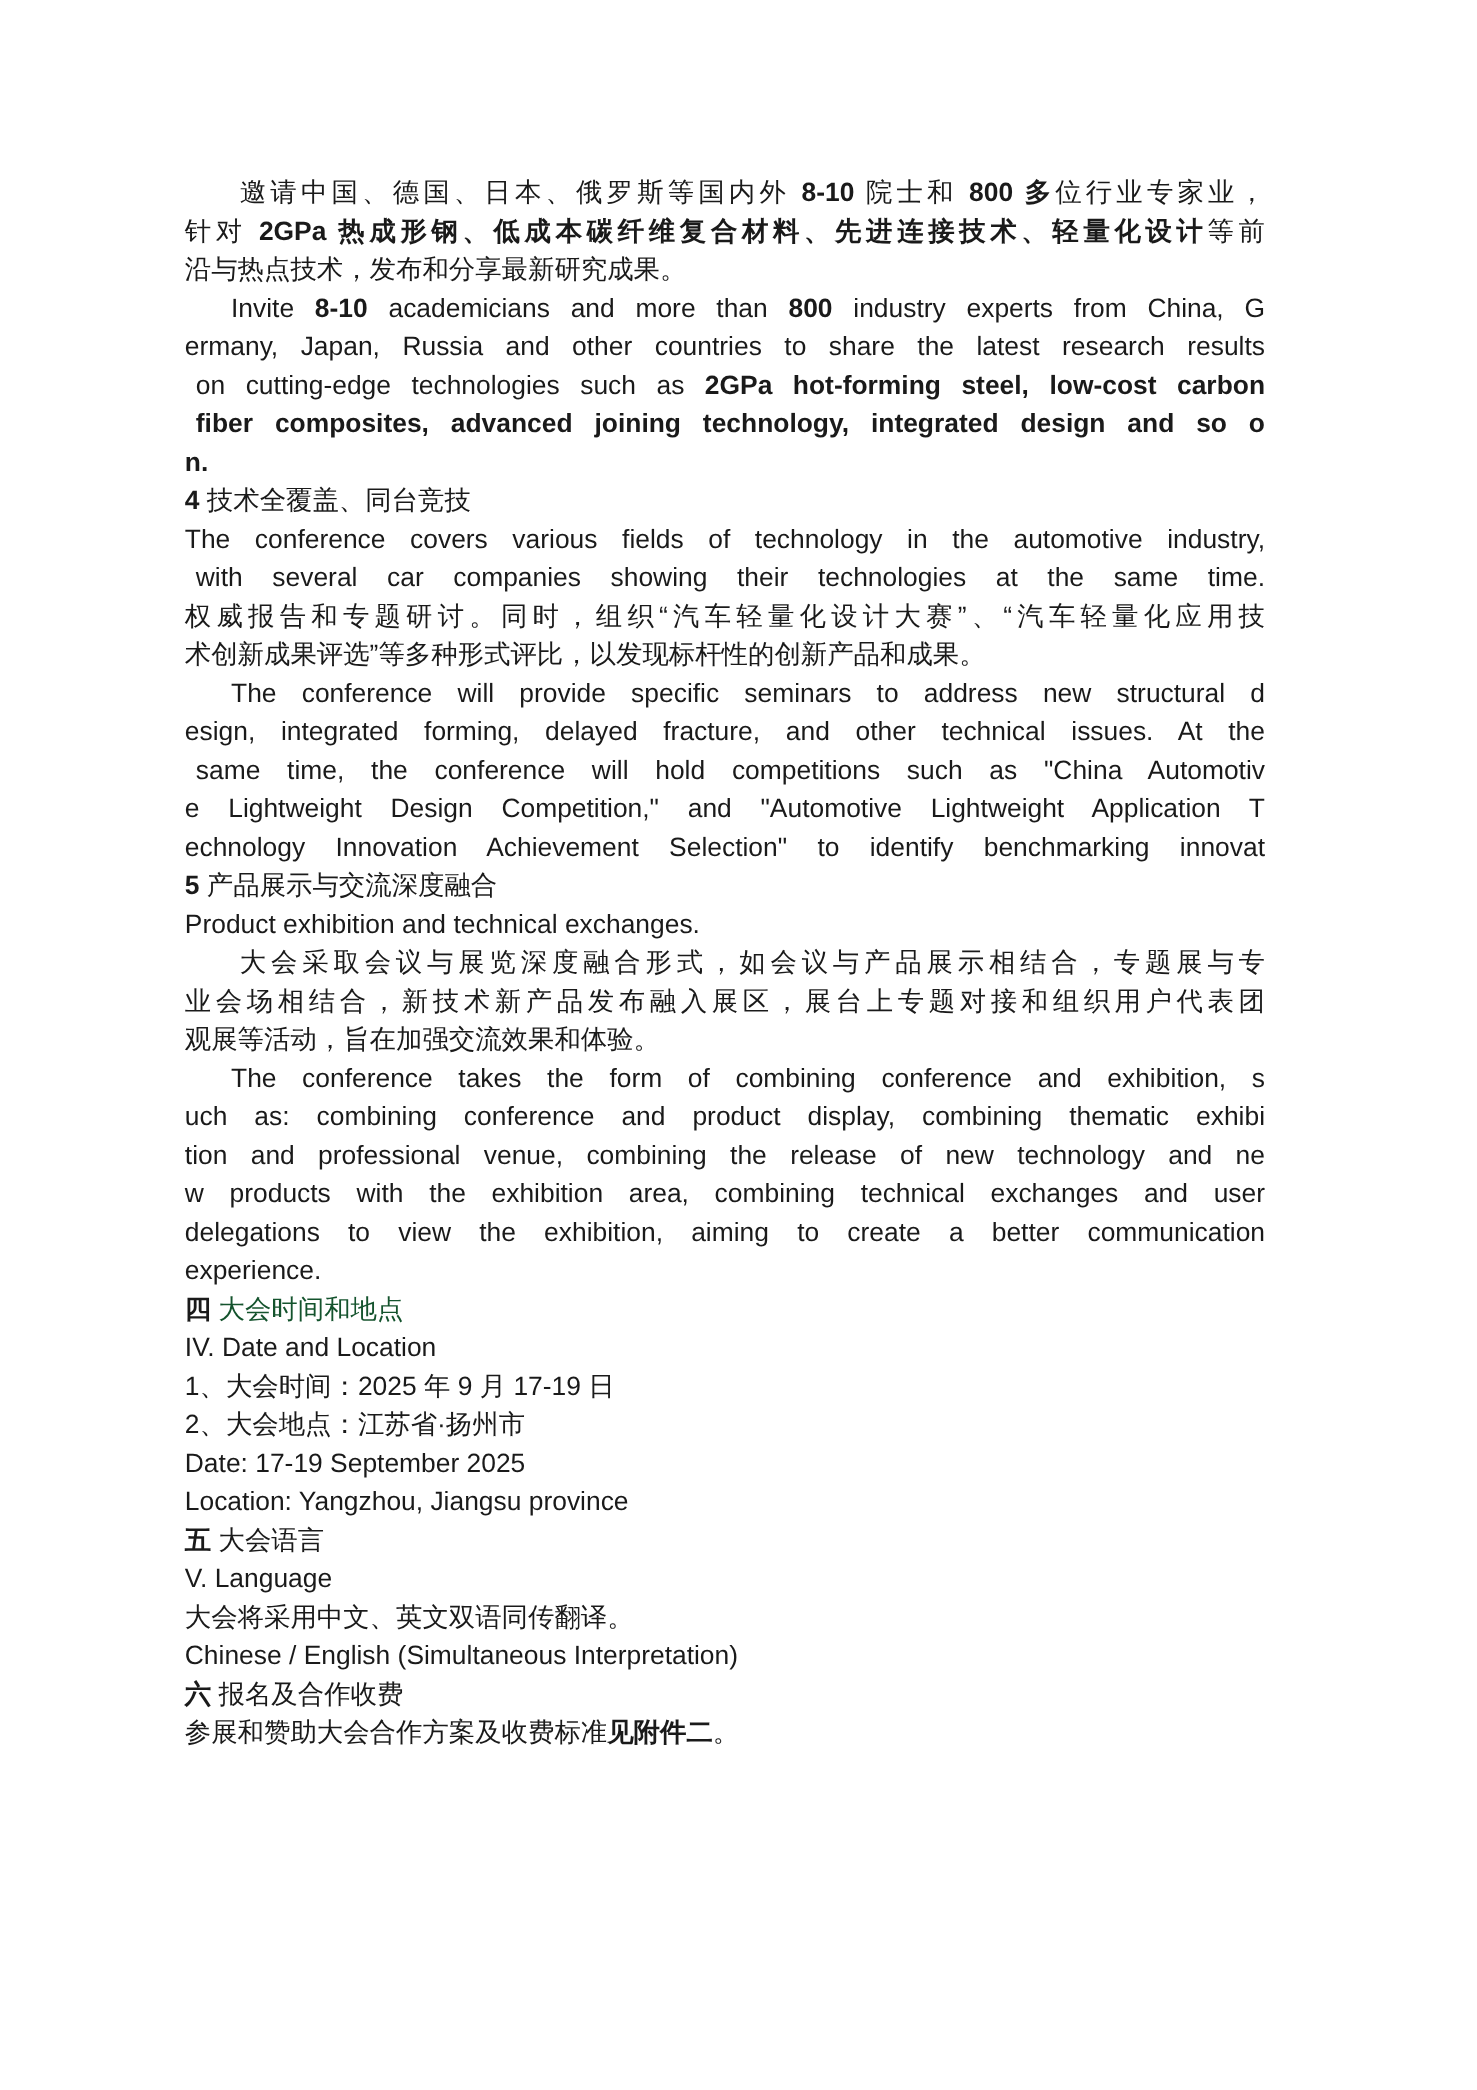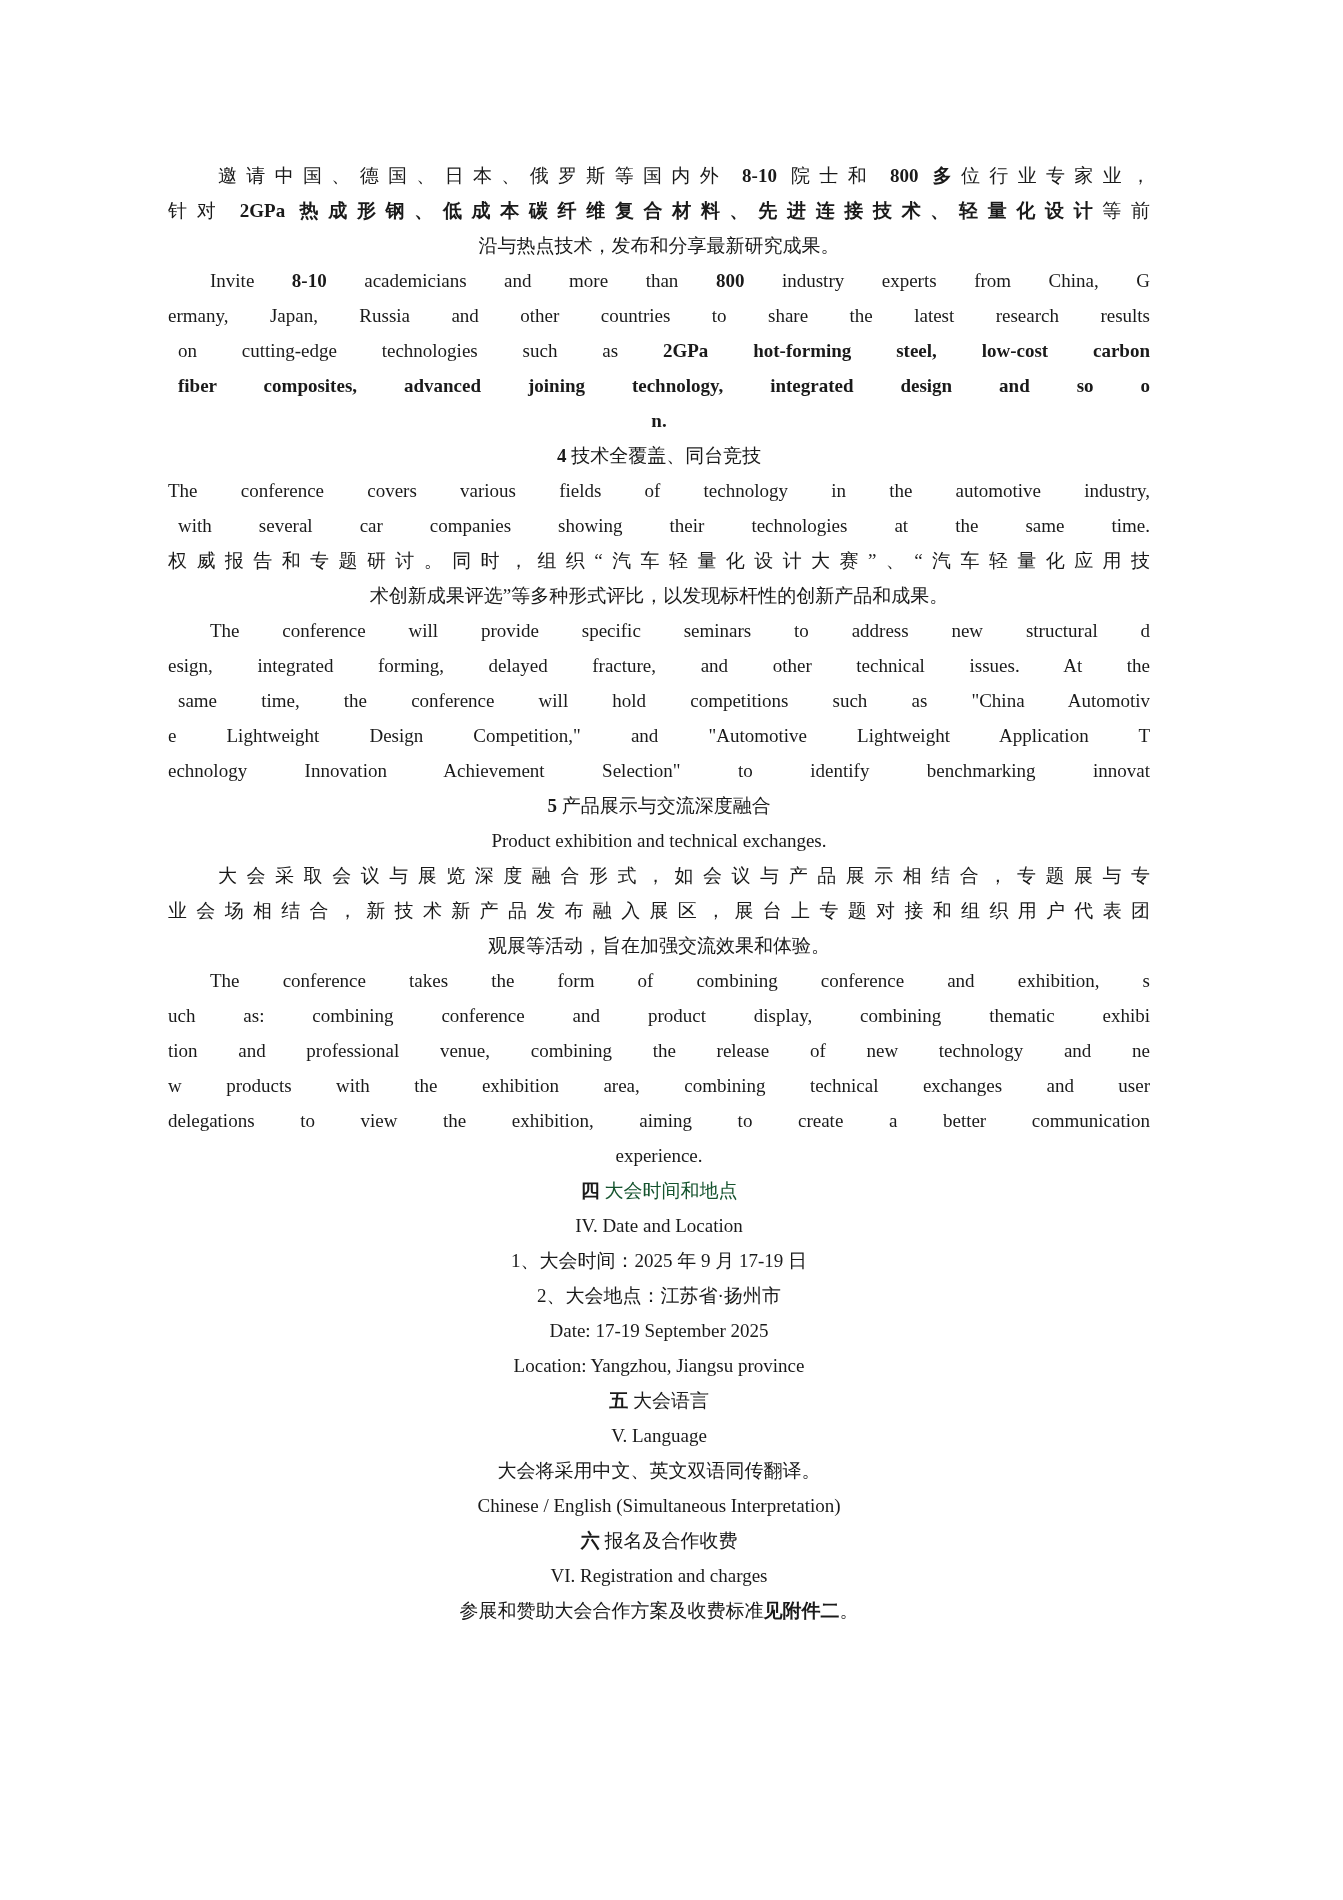--- a/index.html
+++ b/index.html
@@ -23,8 +23,8 @@
   }
   .line {
     
-    font-family: Liberation Serif, serif;
-    font-size: 19px;
+    font-family: Liberation Sans, sans-serif;
+    font-size: 24px;
     line-height: 35px;
     min-height: 35px;
     color: #1a1a1a;

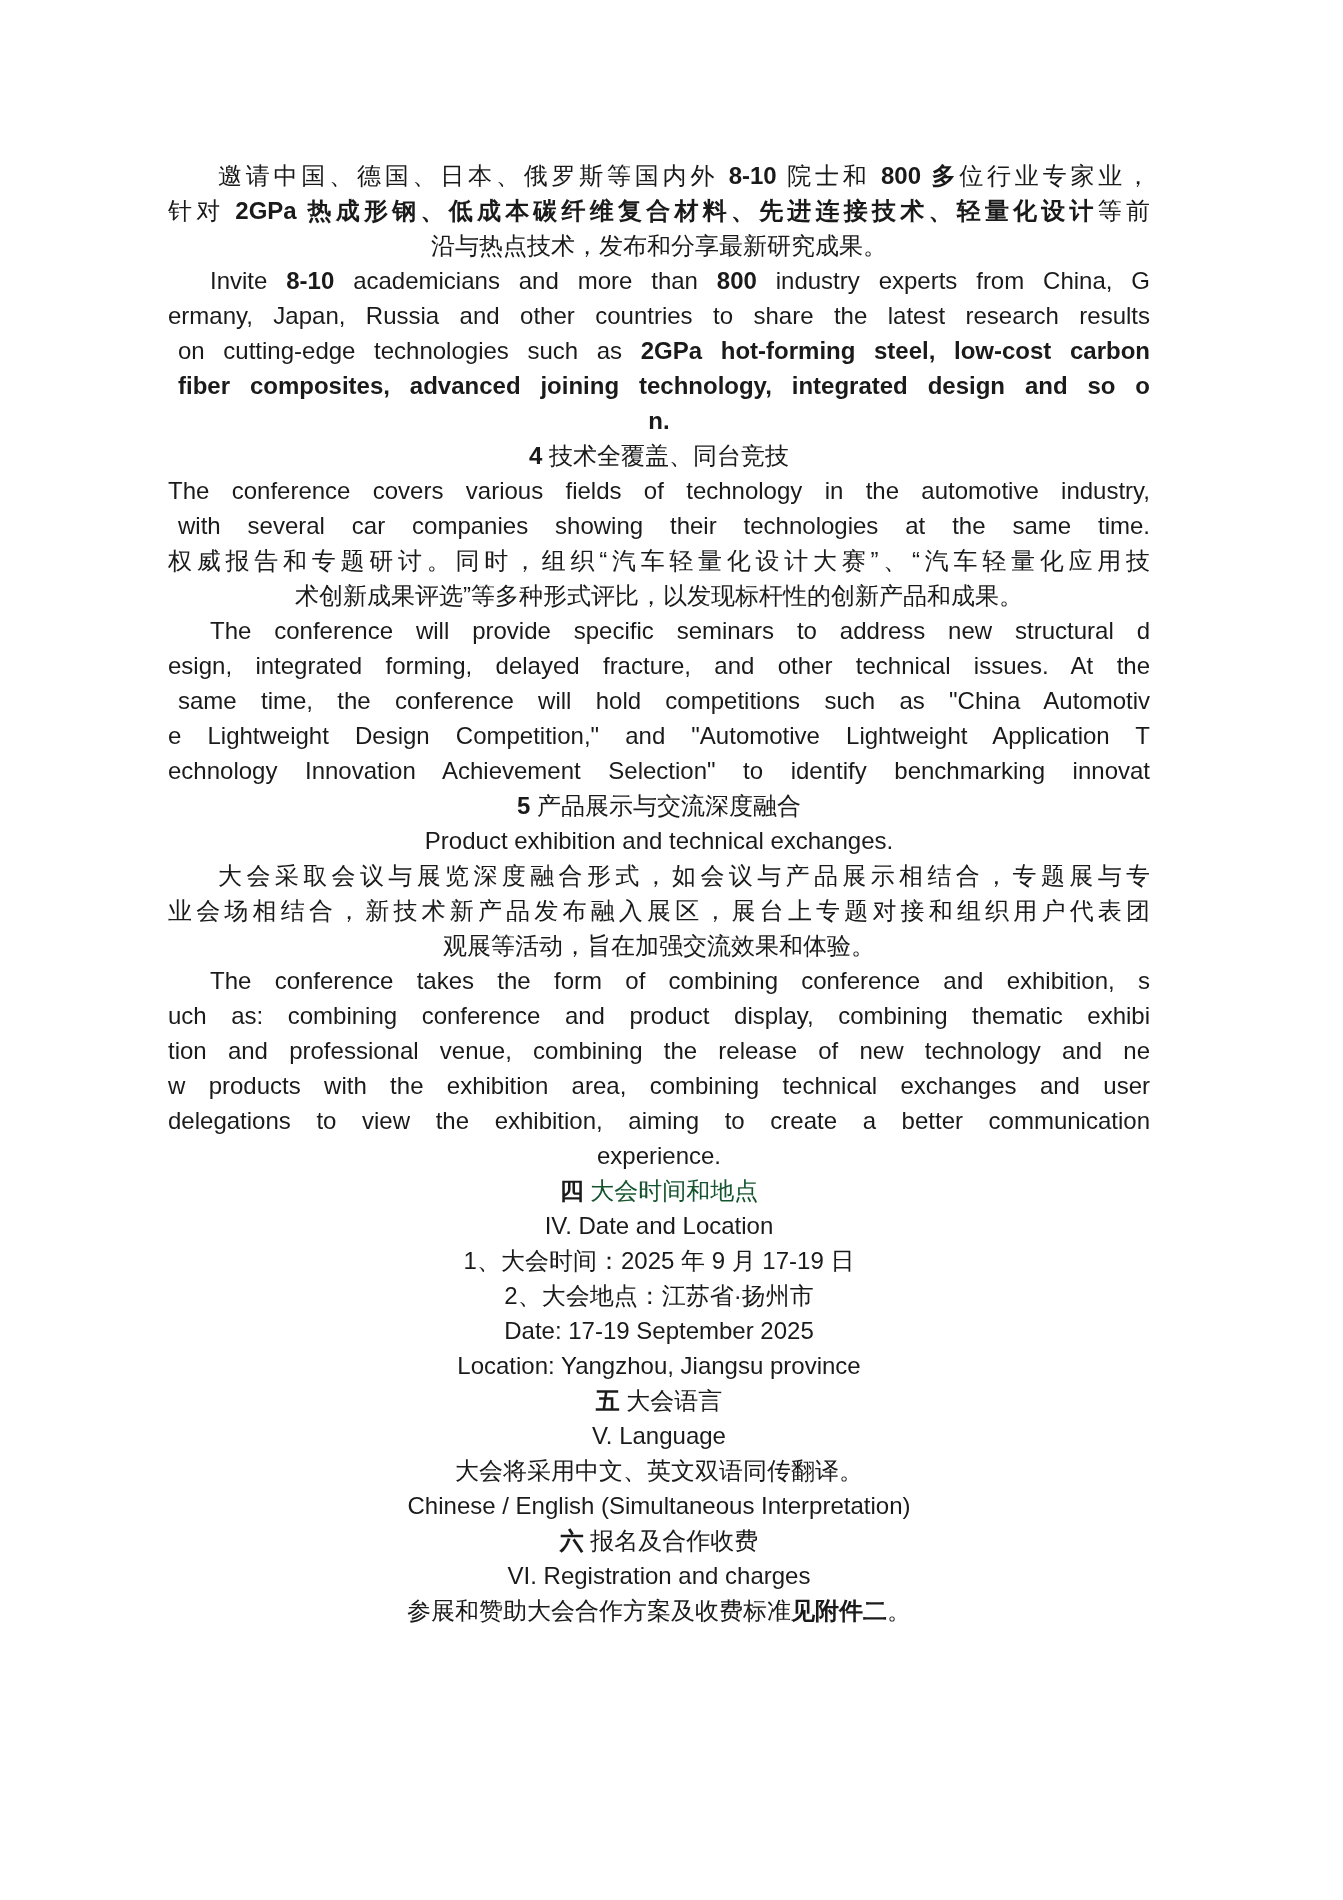--- a/index.html
+++ b/index.html
@@ -35,7 +35,7 @@
     text-align-last: justify;
   }
   .line.left {
-    text-align: center;
+    text-align: left;
   }
   .b {
     font-weight: 700;

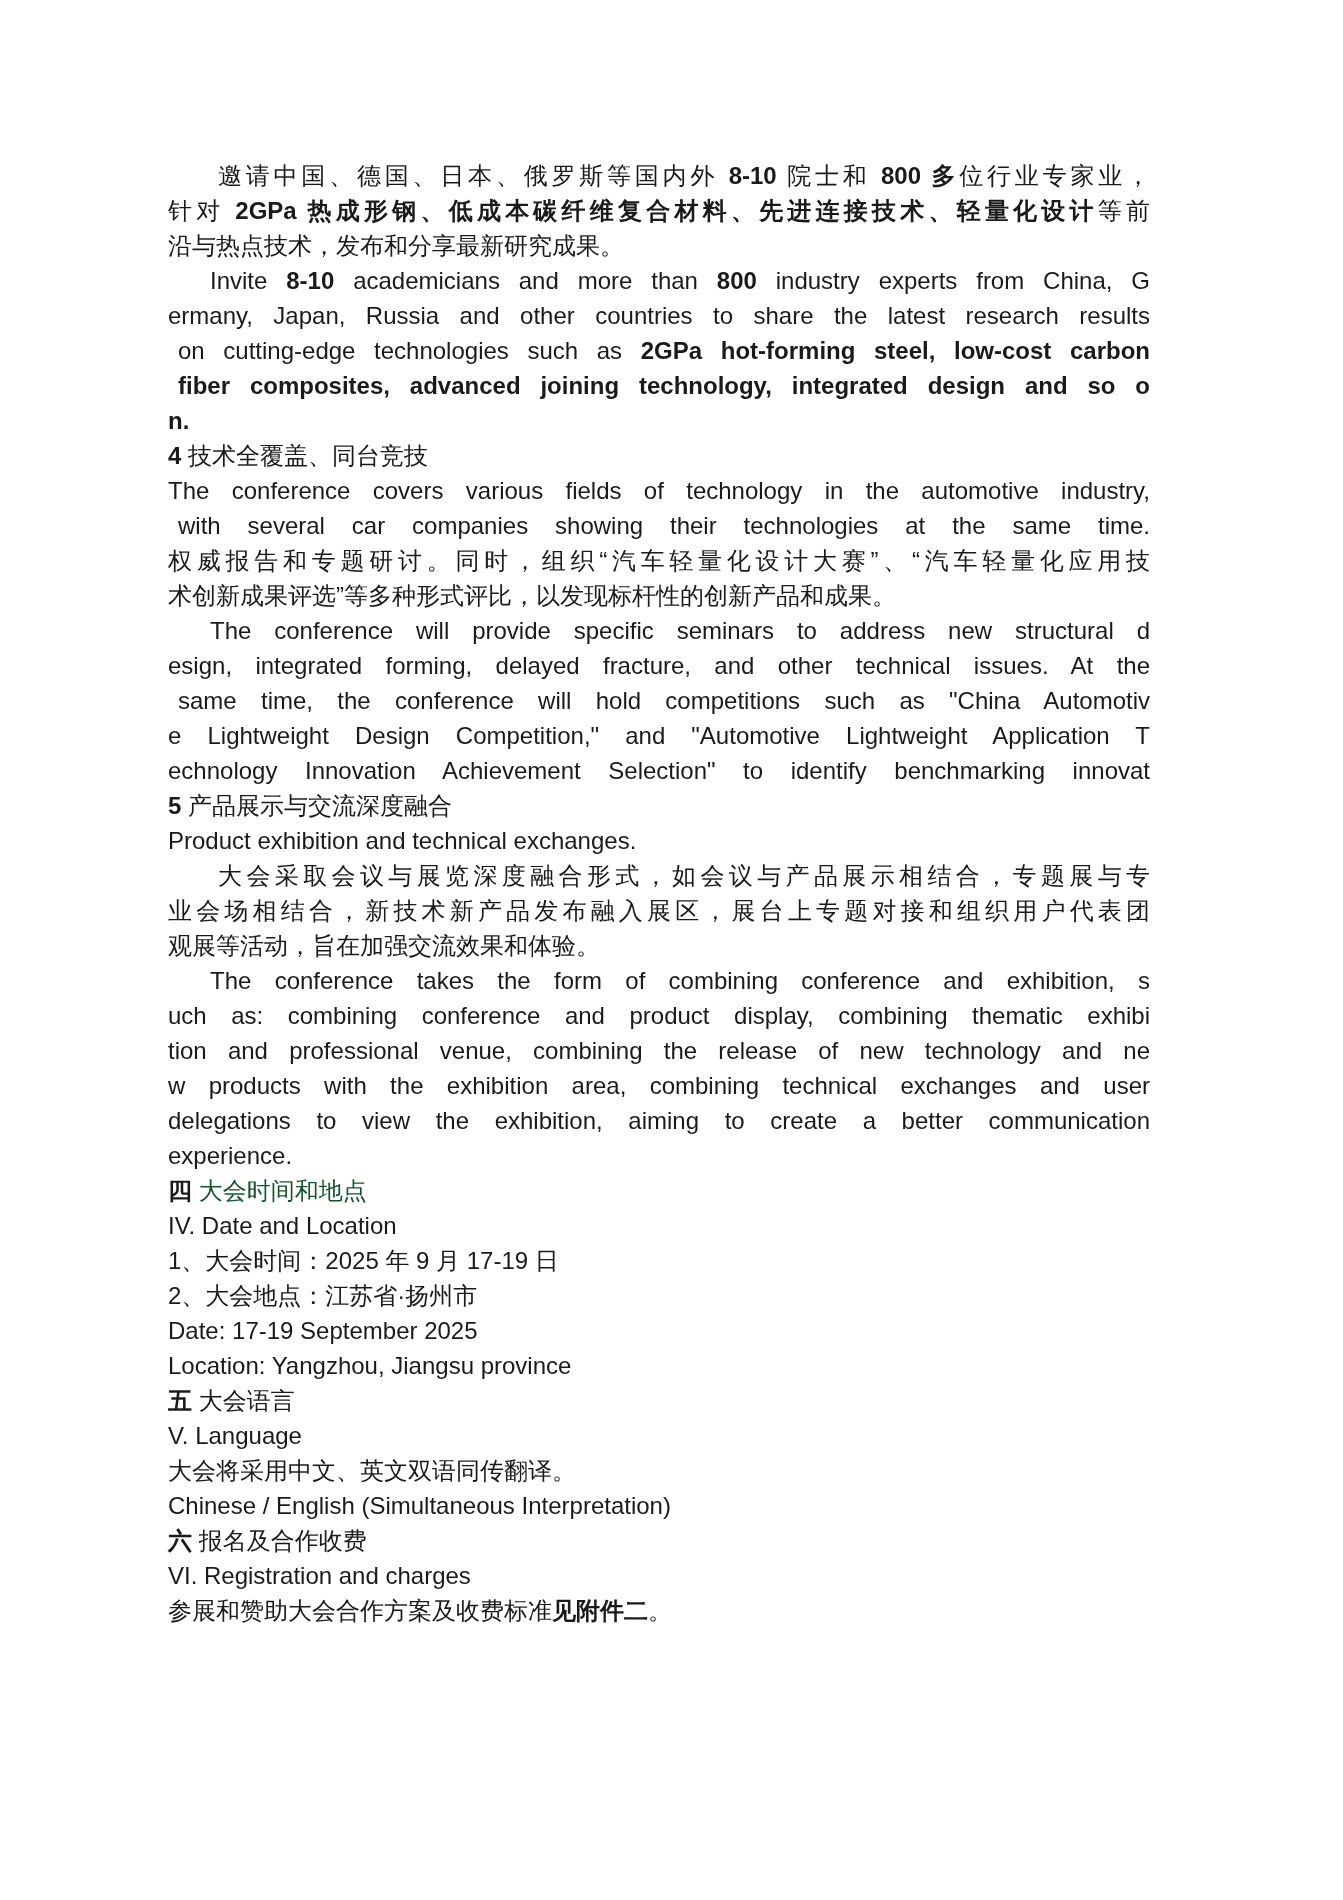--- a/index.html
+++ b/index.html
@@ -86,7 +86,6 @@
       <div class="line left"><span>大会将采用中文、英文双语同传翻译。</span></div>
       <div class="line left"><span>Chinese  /  English  (Simultaneous  Interpretation)</span></div>
       <div class="line left"><span class="b">六</span><span> 报名及合作收费</span></div>
-      <div class="line left"><span>VI. Registration and charges</span></div>
       <div class="line left"><span>参展和赞助大会合作方案及收费标准</span><span class="b">见附件二</span><span>。</span></div>
     </div>
 </div>

